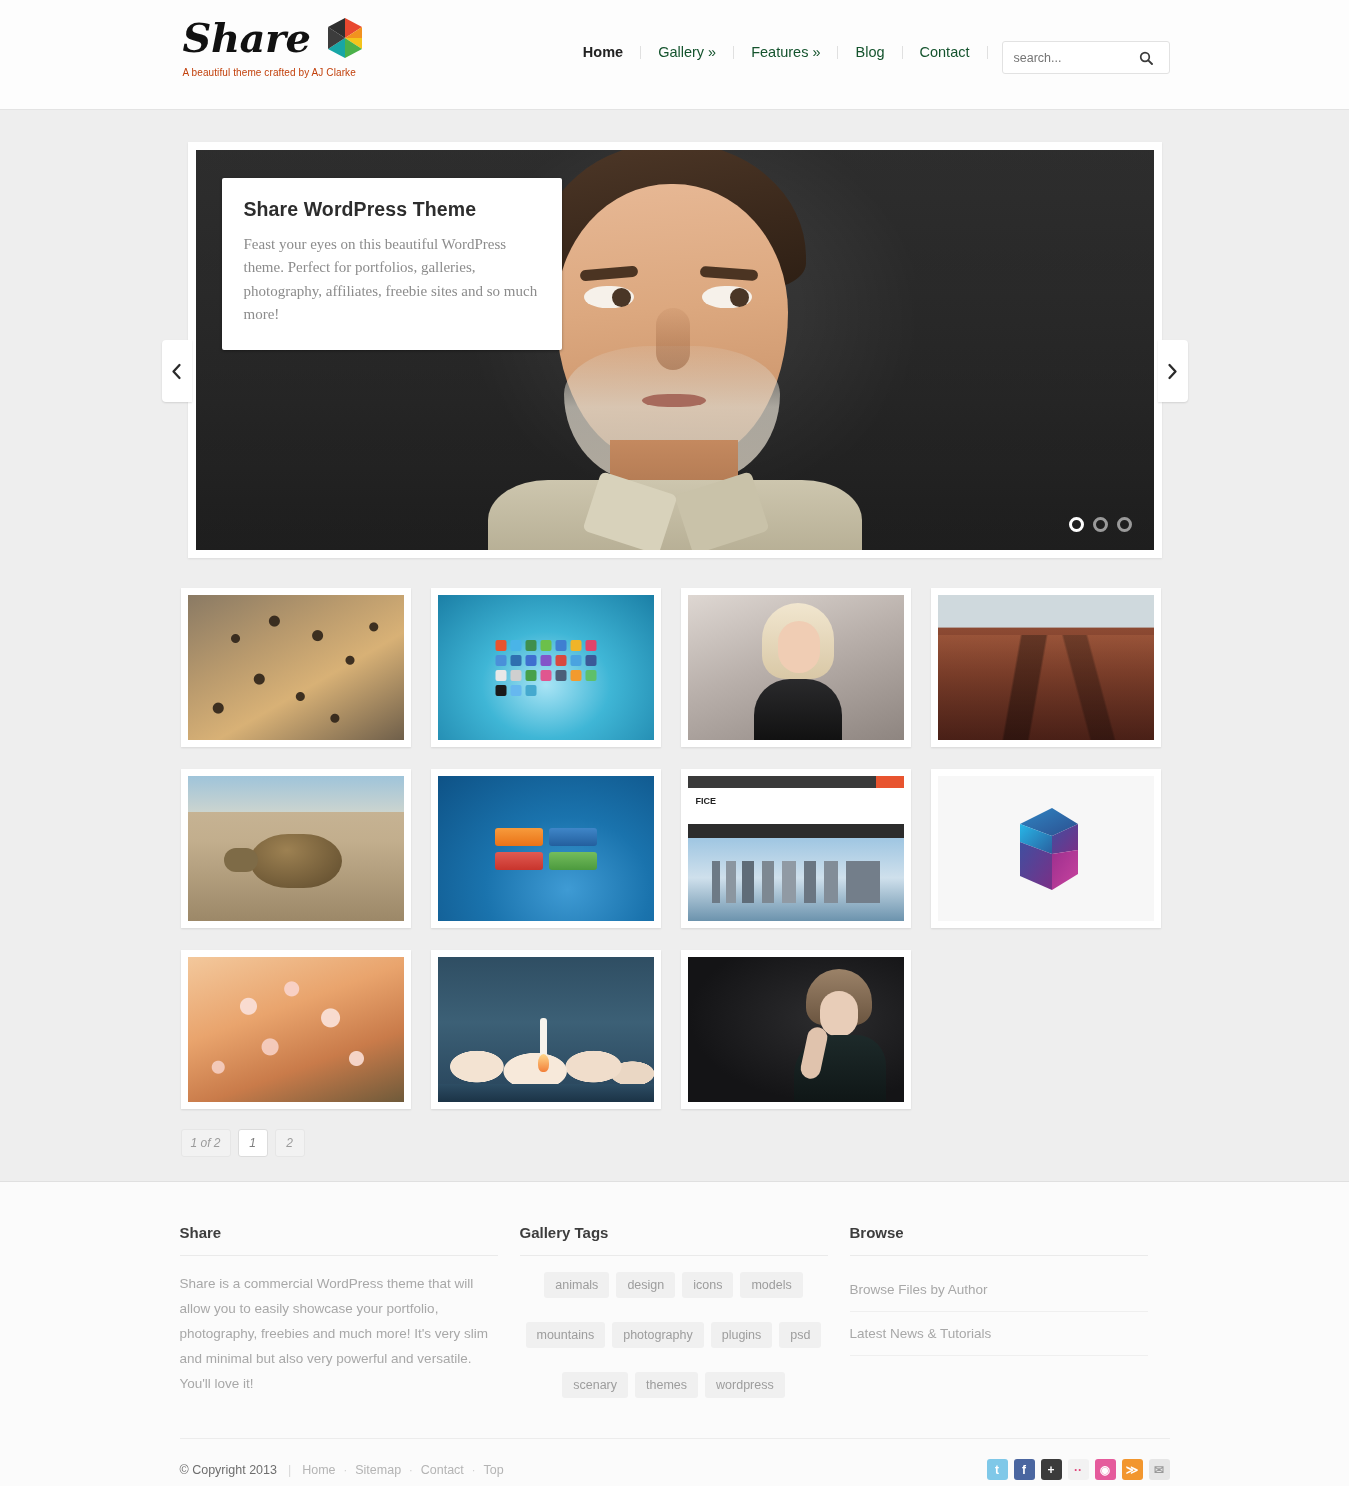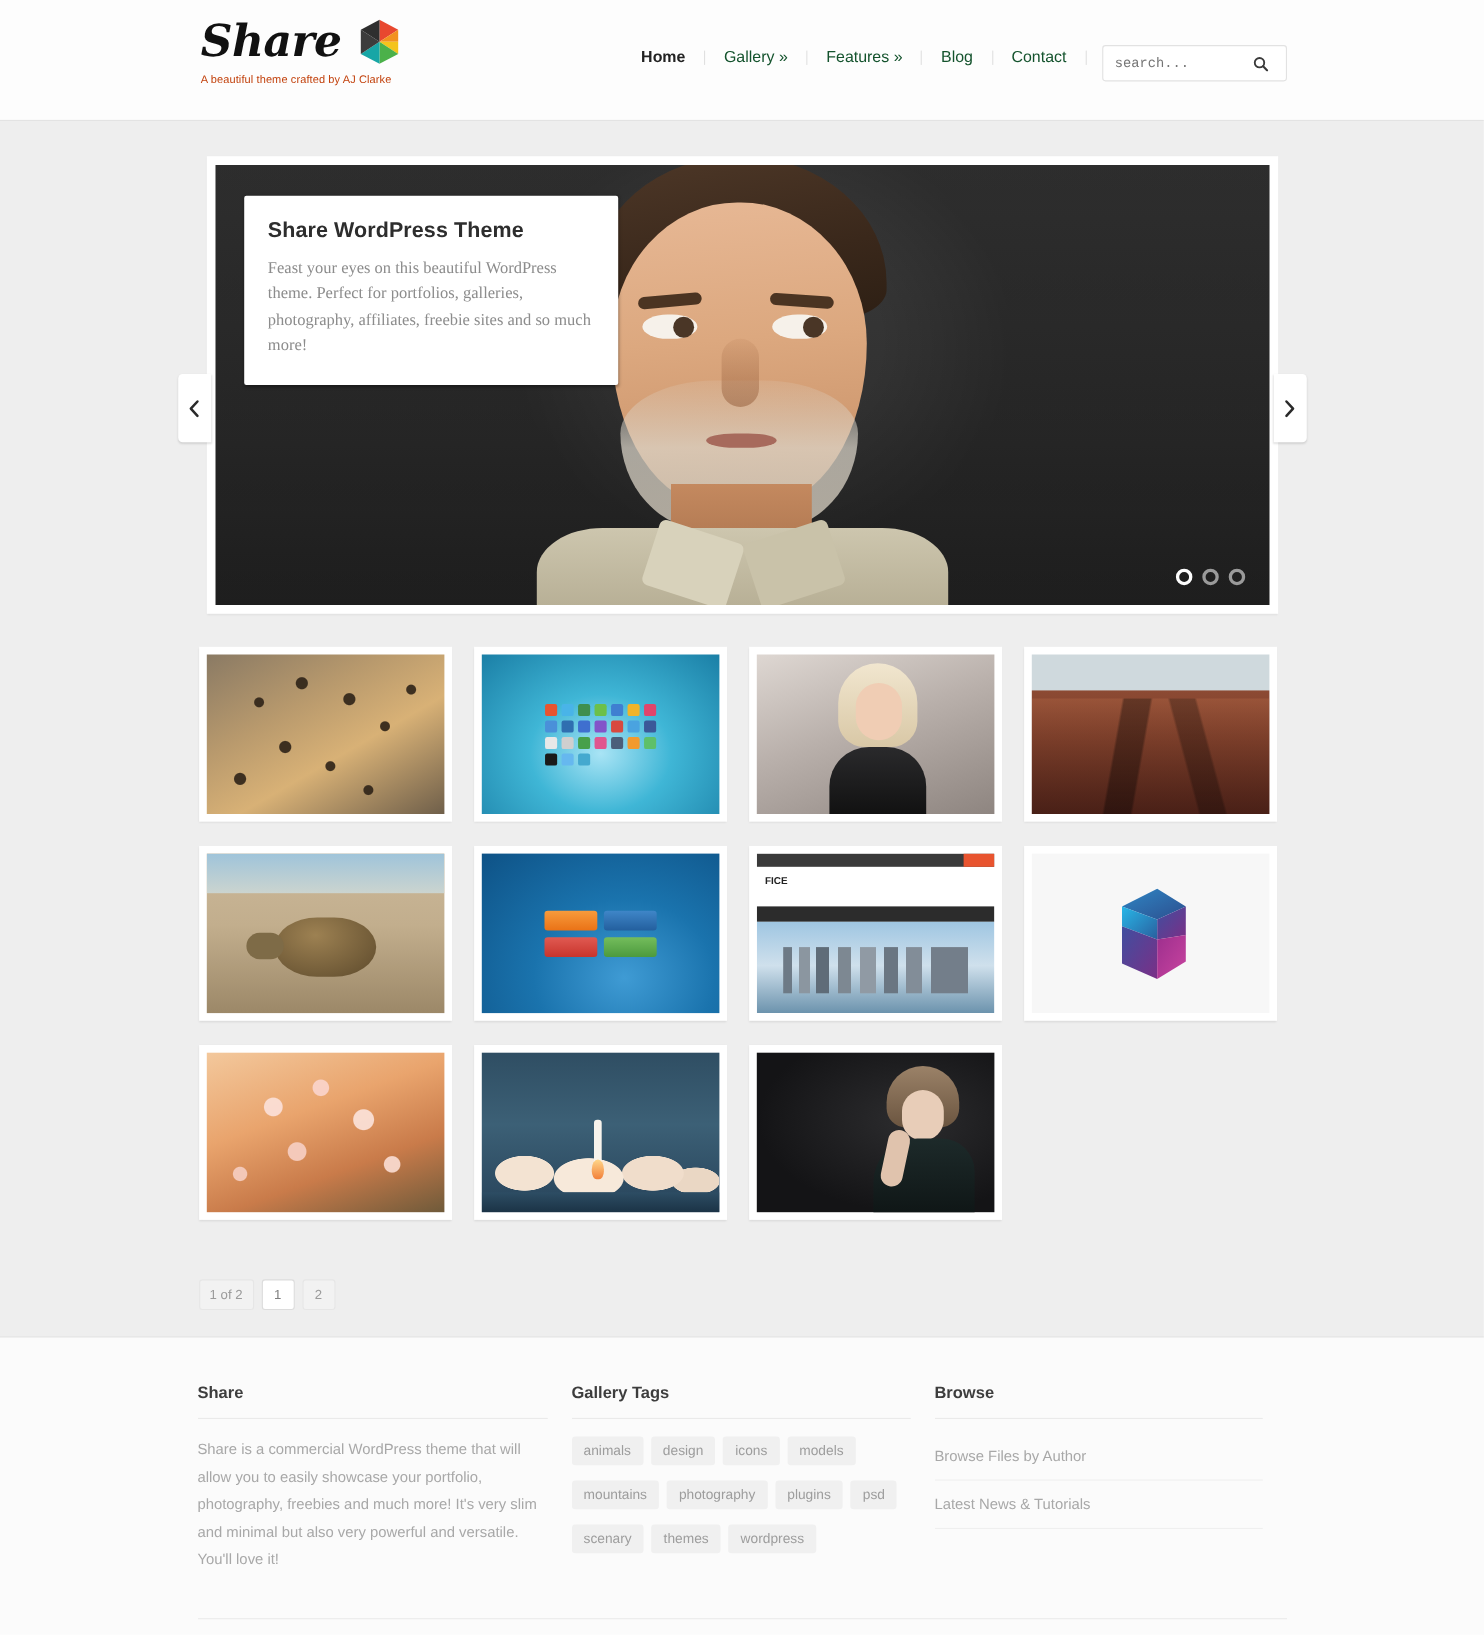--- a/index.html
+++ b/index.html
@@ -80,7 +80,7 @@
     border: 0; outline: 0; background: transparent;
     font-size: 12.5px; color: #9a9a9a;
     padding-left: 11px; width: 128px;
-    font-family: Liberation Mono, monospace;
+    font-family: Liberation Sans, sans-serif;
   }
   .search-btn {
     width: 30px; height: 31px;

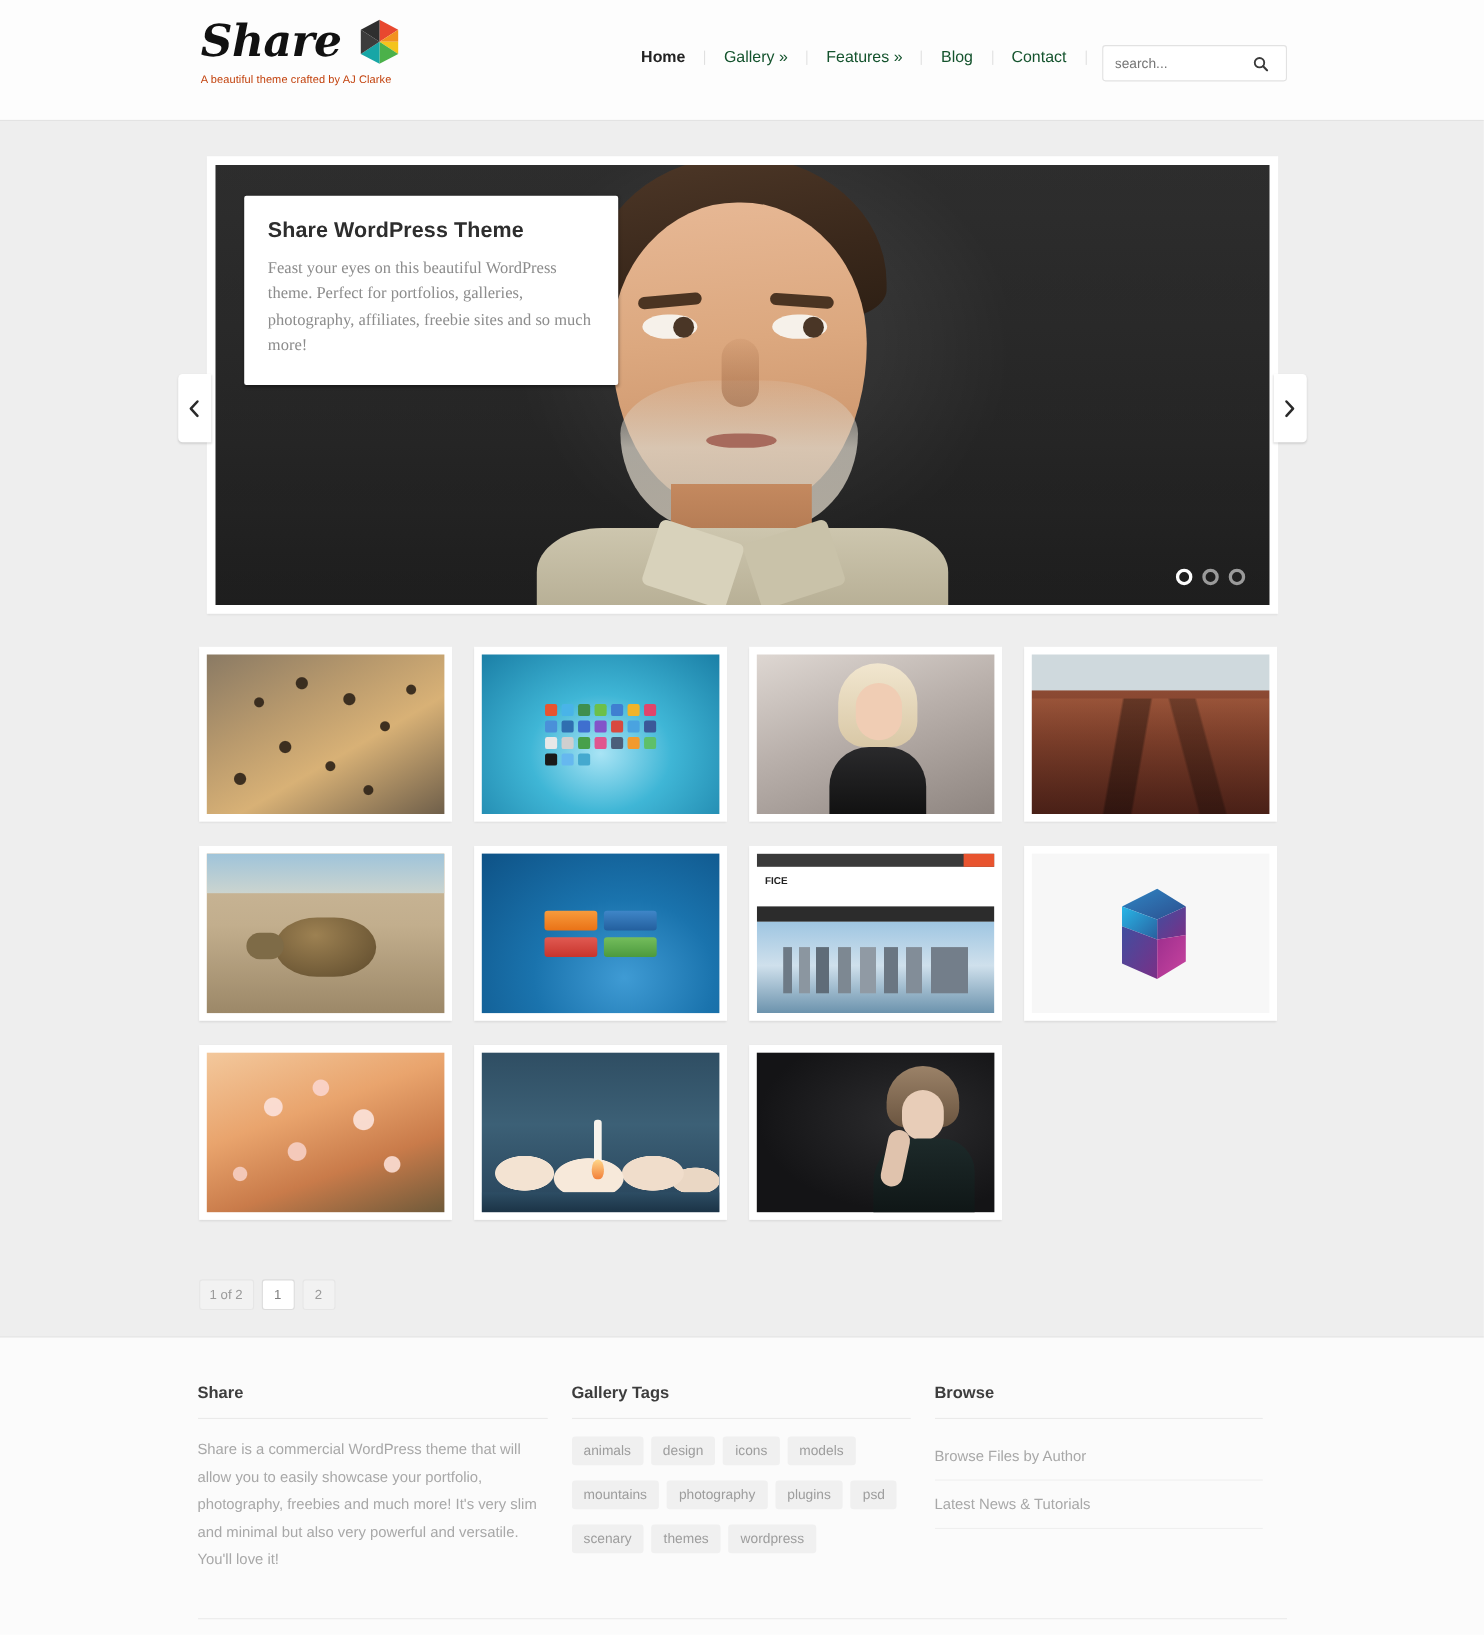--- a/index.html
+++ b/index.html
@@ -313,8 +313,8 @@
   
   .pagination {
     width: 990px; margin: 0 auto;
-    padding-top: 54px; padding-left: 1px;
-    display: flex; gap: 7px; align-items: flex-start;
+    padding-top: 20px; padding-left: 1px;
+    display: flex; gap: 7px; align-items: flex-start; font-style: italic;
   }
   .page-btn {
     min-width: 30px; height: 28px;

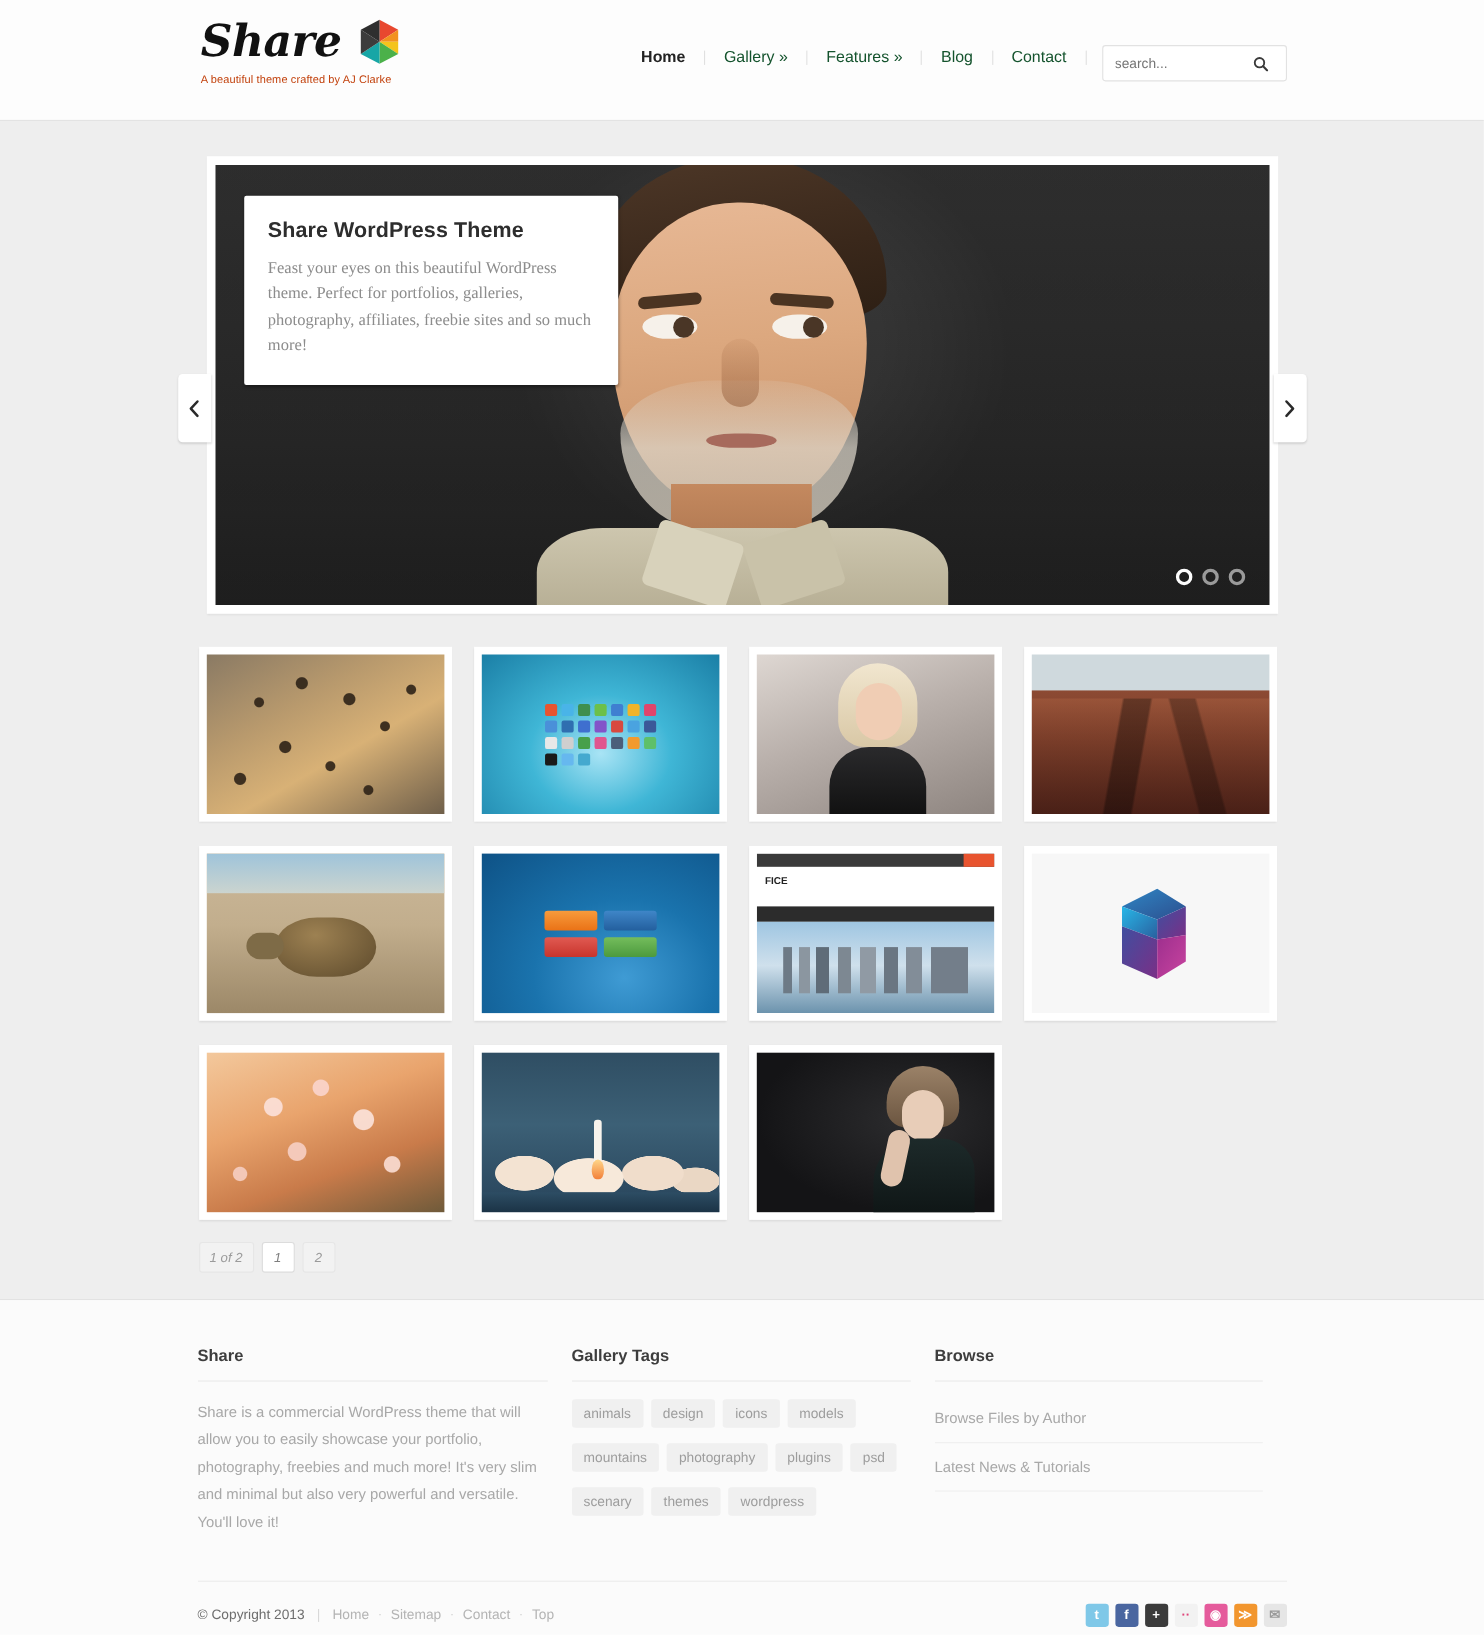--- a/index.html
+++ b/index.html
@@ -347,7 +347,7 @@
   .fcol p {
     font-size: 13.5px; line-height: 1.85; color: #a8a8a8;
   }
-  .tags { display: flex; flex-wrap: wrap; gap: 14px 7px; }
+  .tags { display: flex; flex-wrap: wrap; gap: 24px 7px; justify-content: center; }
   .tag {
     background: #f0f0f0;
     border-radius: 3px;

